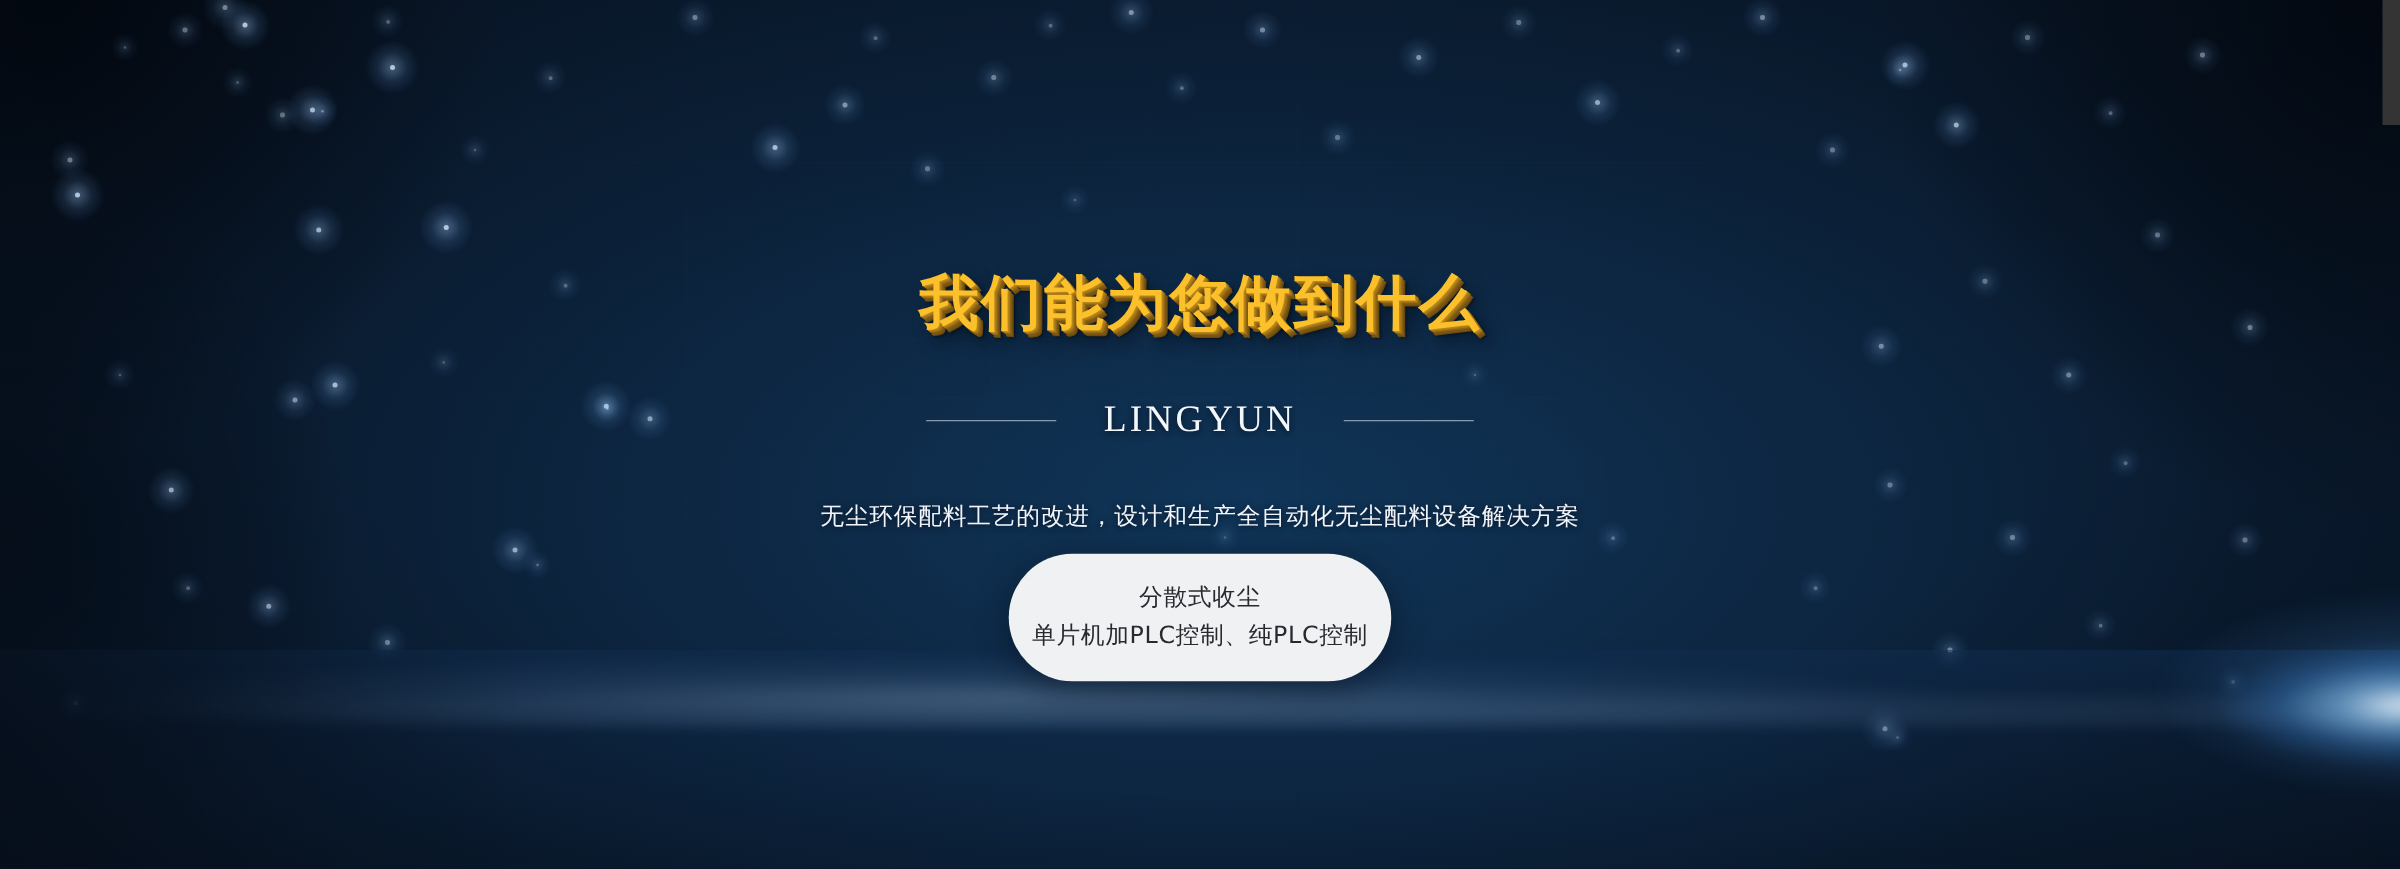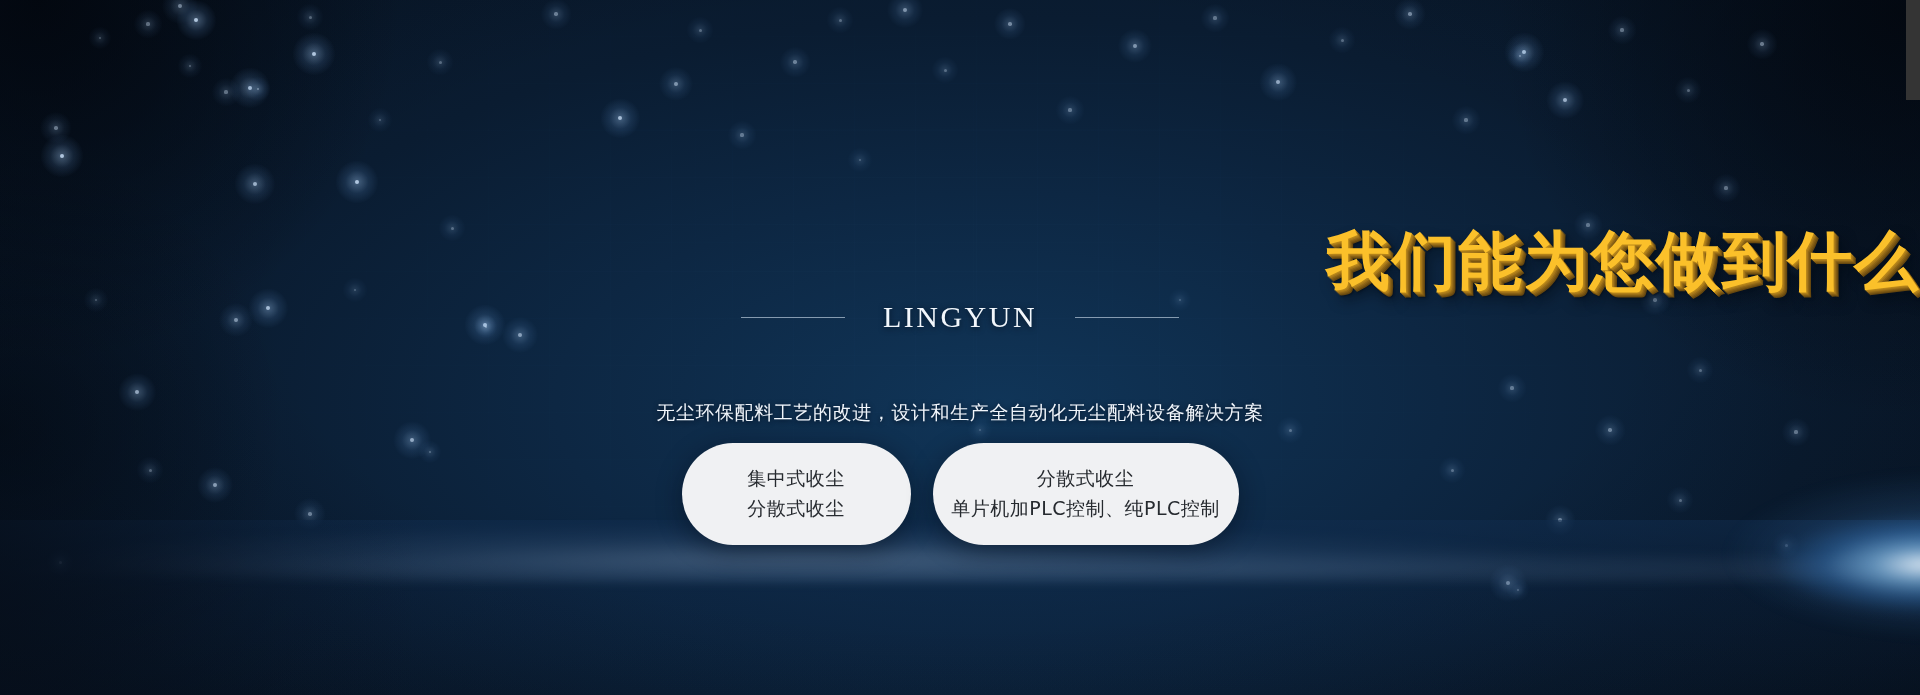--- a/index.html
+++ b/index.html
@@ -130,7 +130,7 @@
     left: 0; right: 0;
     font-family: "DejaVu Sans", "Liberation Sans", sans-serif;
     font-weight: 700;
-    font-size: 64px;
+    font-size: 48px;
     line-height: 1;
     letter-spacing: 2px;
     color: #fbc02a;
@@ -143,7 +143,6 @@
       6px 6px 2px rgba(6,16,30,.85),
       8px 9px 14px rgba(3,9,18,.75);
     white-space: nowrap;
-    text-align: right;
   }
 
   .sub-row {

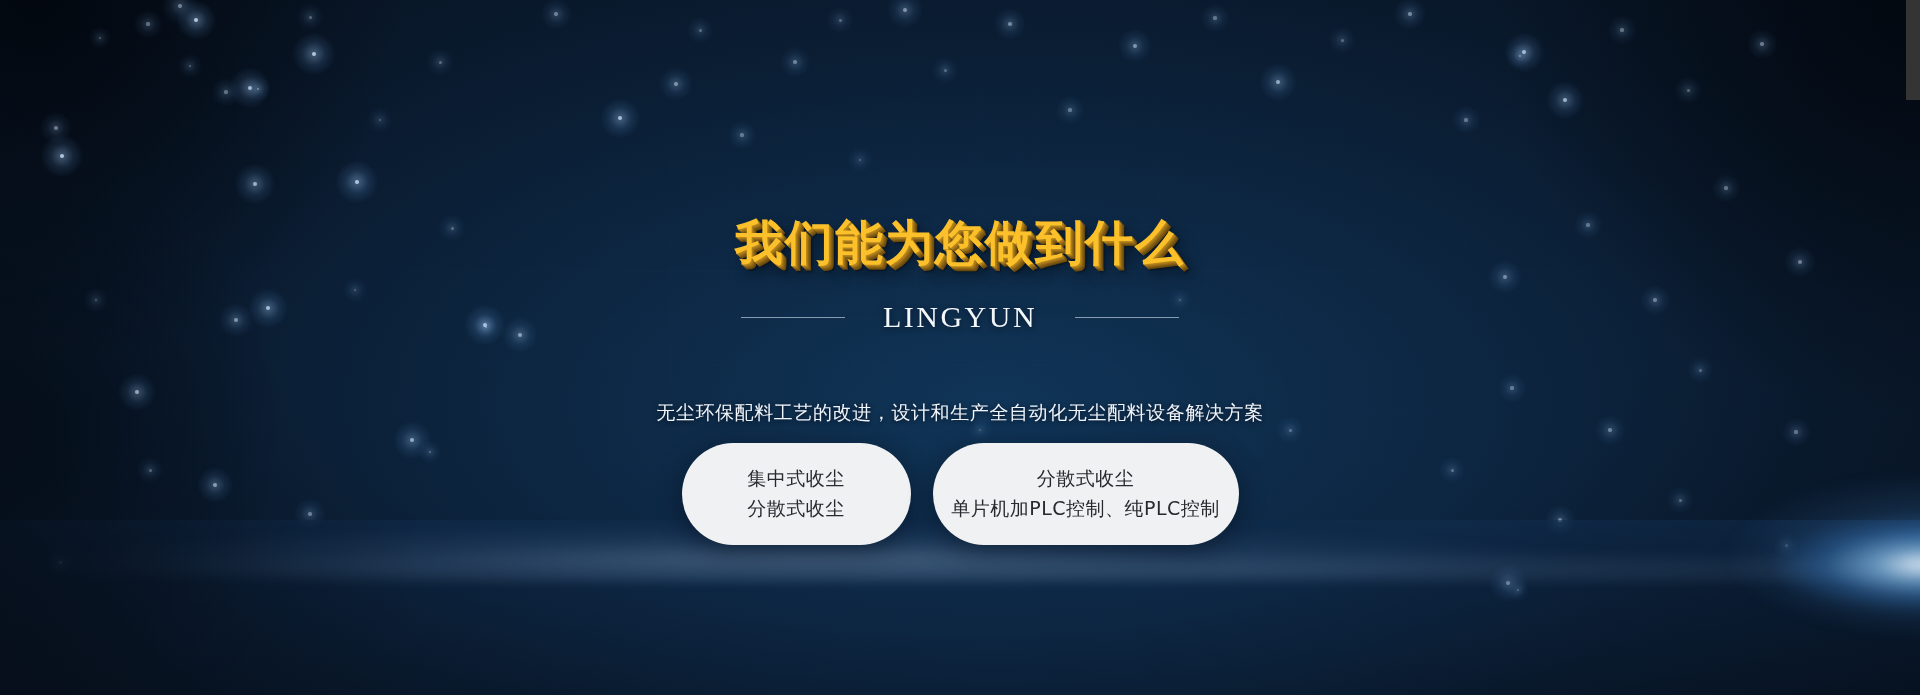--- a/index.html
+++ b/index.html
@@ -147,7 +147,7 @@
 
   .sub-row {
     position: absolute;
-    top: 300px;
+    top: 319px;
     left: 0; right: 0;
     display: flex;
     align-items: center;

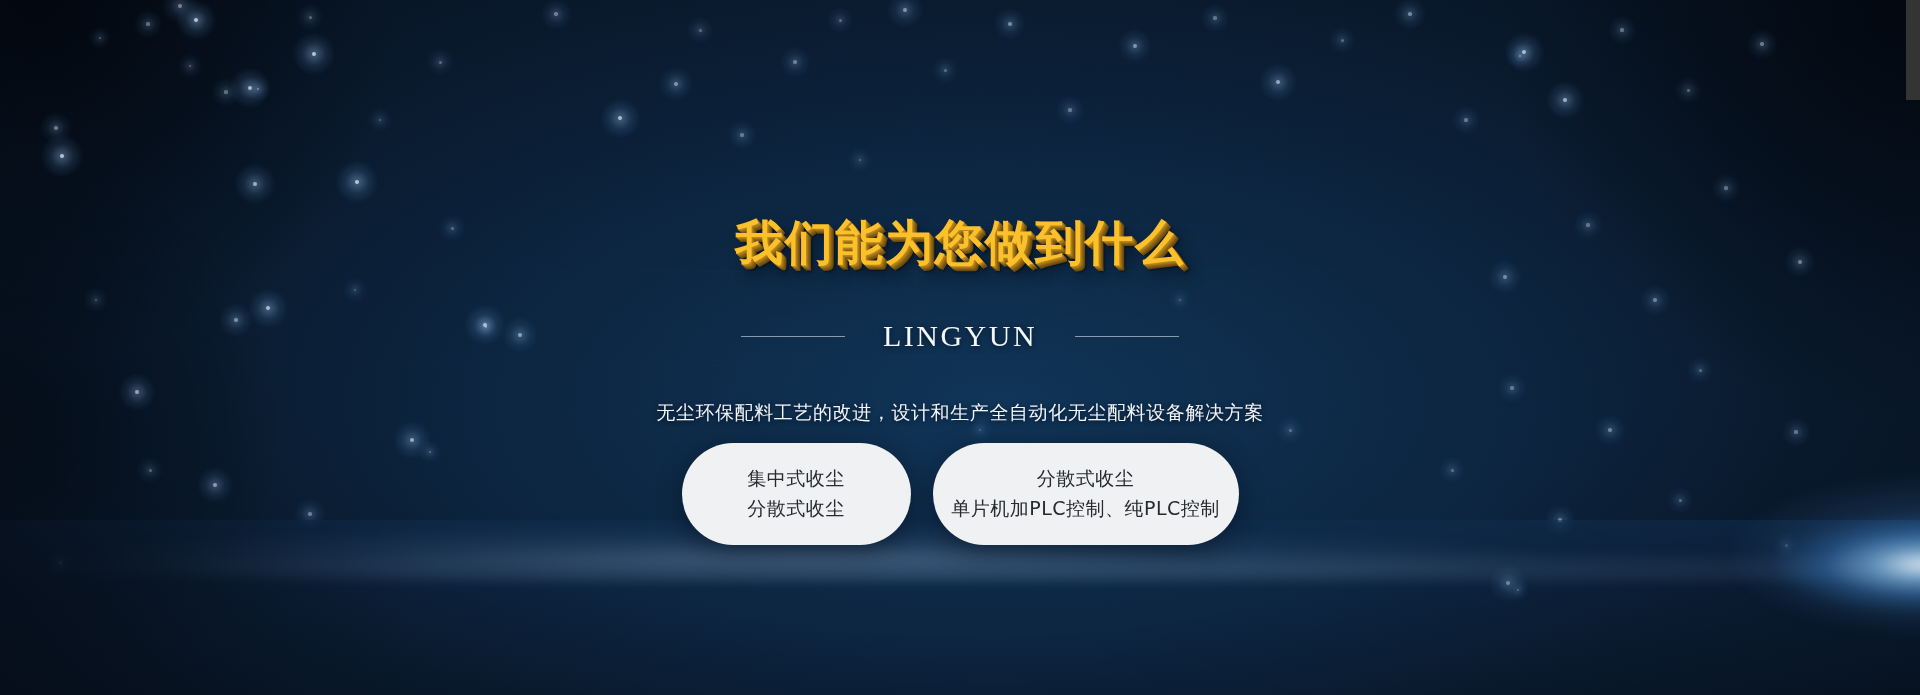--- a/index.html
+++ b/index.html
@@ -332,10 +332,6 @@
 
     <div class="pills">
 
-      <div class="pill p1">
-        <span class="pill-line">集中式收尘</span>
-        <span class="pill-line">分散式收尘</span>
-      </div>
 
 
       <div class="pill p3">

